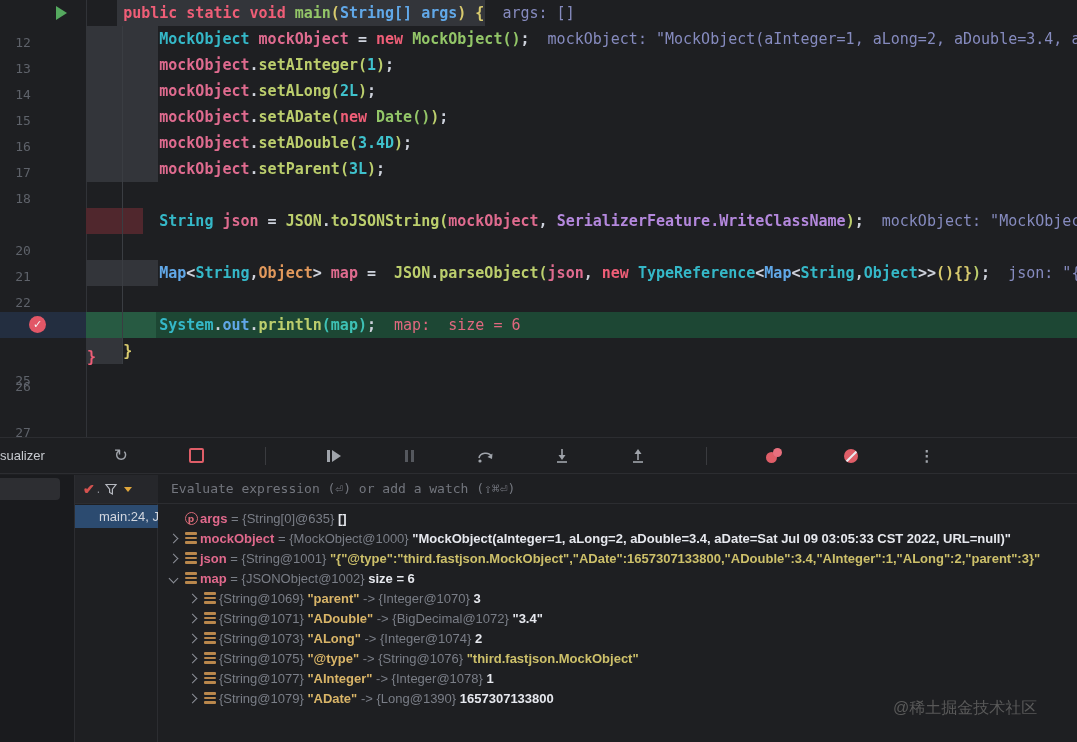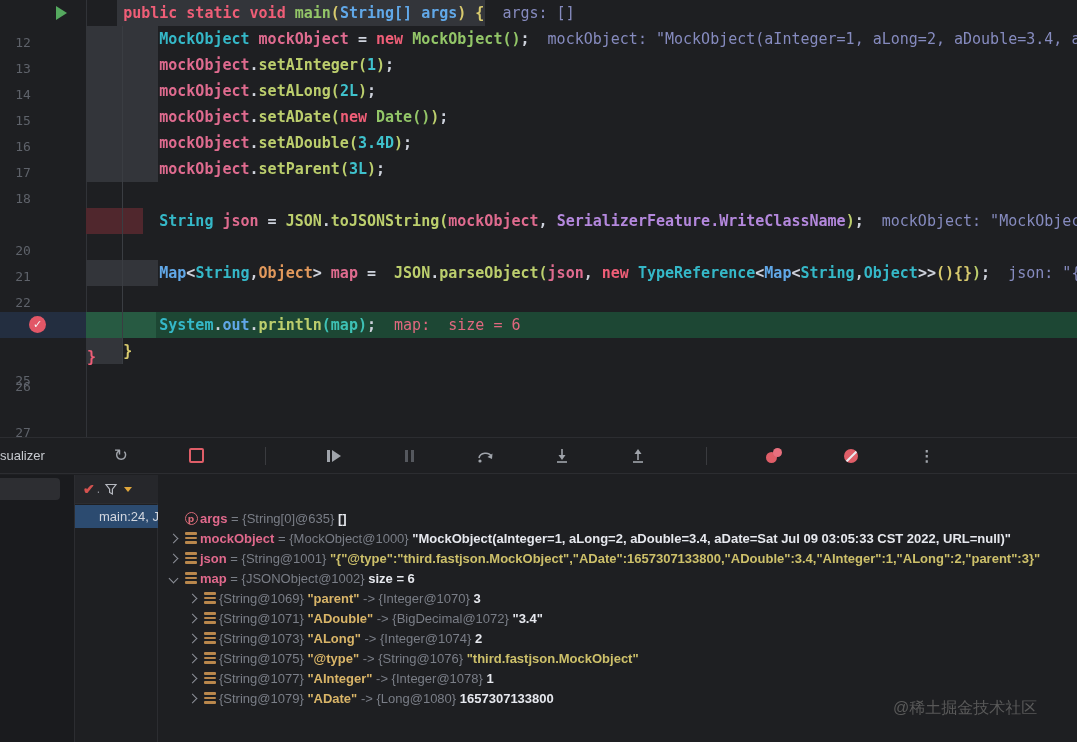--- a/index.html
+++ b/index.html
@@ -231,6 +231,7 @@
       <div id="frame-row">main:24, J</div>
     </div>
     <div id="vars">
+      <div id="evaluate">Evaluate expression (⏎) or add a watch (⇧⌘⏎)</div>
     <div class="vrow" style="top: 33px; padding-left: 6px;"><span class="chev "></span><span class="vicon"><span class="p-circ">p</span></span><span class="vname">args</span><span class="vgray"> = </span><span class="vgray">{String[0]@635} </span><span class="vbold">[]</span></div>
         <div class="vrow" style="top: 53px; padding-left: 6px;"><span class="chev right"><i></i></span><span class="vicon"><span class="obj-bars"><b></b><b></b><b></b></span></span><span class="vname">mockObject</span><span class="vgray"> = </span><span class="vgray">{MockObject@1000} </span><span class="vbold">"MockObject(aInteger=1, aLong=2, aDouble=3.4, aDate=Sat Jul 09 03:05:33 CST 2022, URL=null)"</span></div>
         <div class="vrow" style="top: 73px; padding-left: 6px;"><span class="chev right"><i></i></span><span class="vicon"><span class="obj-bars"><b></b><b></b><b></b></span></span><span class="vname">json</span><span class="vgray"> = </span><span class="vgray">{String@1001} </span><span class="vgoldstr">"{"@type":"third.fastjson.MockObject","ADate":1657307133800,"ADouble":3.4,"AInteger":1,"ALong":2,"parent":3}"</span></div>

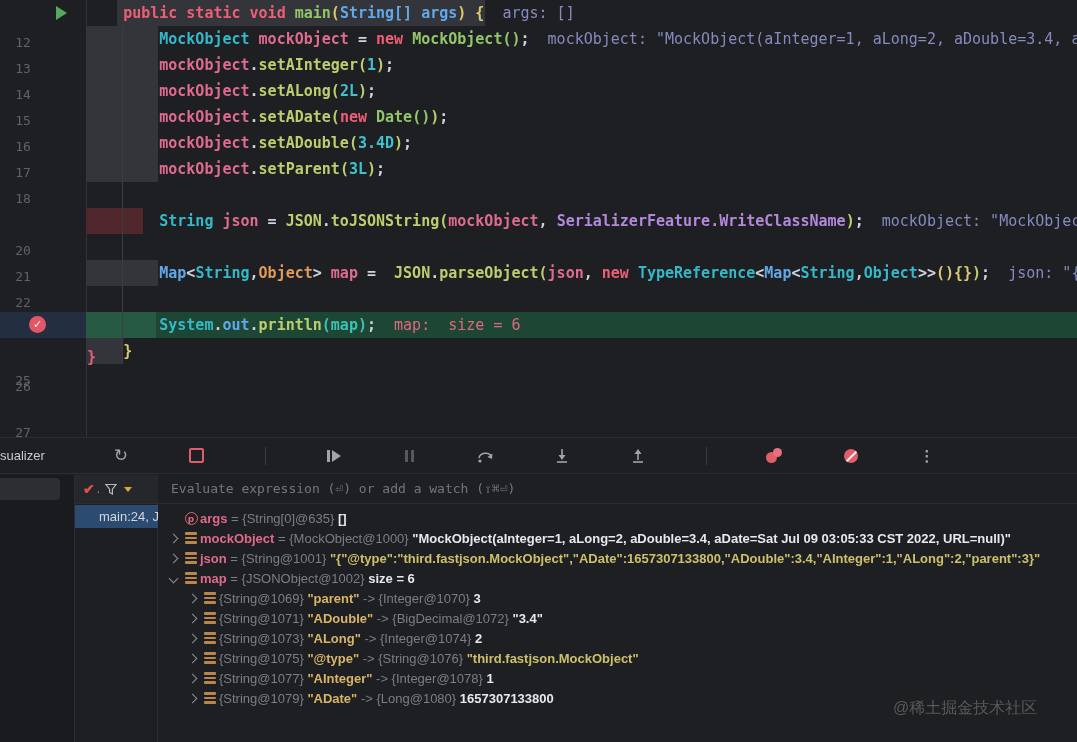--- a/index.html
+++ b/index.html
@@ -241,7 +241,7 @@
         <div class="vrow" style="top: 153px; padding-left: 25px;"><span class="chev right"><i></i></span><span class="vicon"><span class="obj-bars"><b></b><b></b><b></b></span></span><span class="vgray">{String@1073} </span><span class="vgold">"ALong"</span><span class="vgray"> -&gt; </span><span class="vgray">{Integer@1074} </span><span class="vbold">2</span></div>
         <div class="vrow" style="top: 173px; padding-left: 25px;"><span class="chev right"><i></i></span><span class="vicon"><span class="obj-bars"><b></b><b></b><b></b></span></span><span class="vgray">{String@1075} </span><span class="vgold">"@type"</span><span class="vgray"> -&gt; </span><span class="vgray">{String@1076} </span><span class="vgoldstr">"third.fastjson.MockObject"</span></div>
         <div class="vrow" style="top: 193px; padding-left: 25px;"><span class="chev right"><i></i></span><span class="vicon"><span class="obj-bars"><b></b><b></b><b></b></span></span><span class="vgray">{String@1077} </span><span class="vgold">"AInteger"</span><span class="vgray"> -&gt; </span><span class="vgray">{Integer@1078} </span><span class="vbold">1</span></div>
-        <div class="vrow" style="top: 213px; padding-left: 25px;"><span class="chev right"><i></i></span><span class="vicon"><span class="obj-bars"><b></b><b></b><b></b></span></span><span class="vgray">{String@1079} </span><span class="vgold">"ADate"</span><span class="vgray"> -&gt; </span><span class="vgray">{Long@1080} </span><span class="vbold">1657307133800</span></div>
+        <div class="vrow" style="top: 213px; padding-left: 25px;"><span class="chev right"><i></i></span><span class="vicon"><span class="obj-bars"><b></b><b></b><b></b></span></span><span class="vgray">{String@1079} </span><span class="vgold">"ADate"</span><span class="vgray"> -&gt; </span><span class="vgray">{Long@1390} </span><span class="vbold">1657307133800</span></div>
       </div>
   </div>
 

